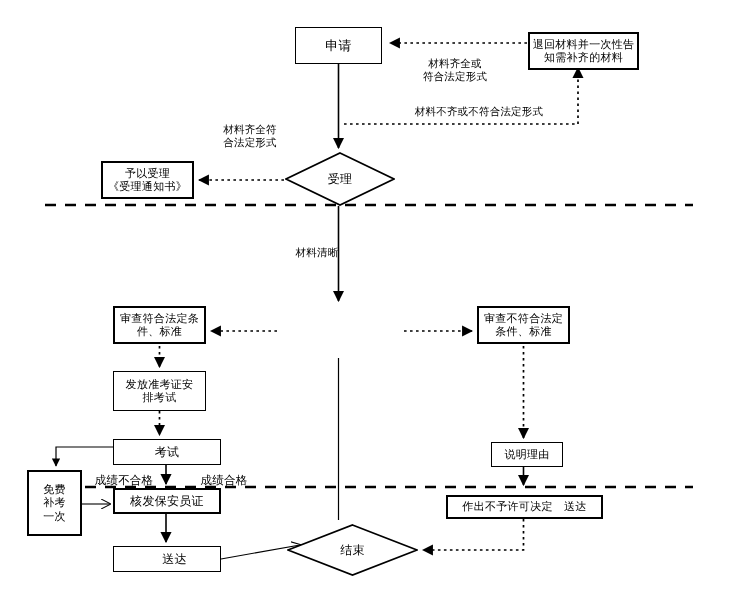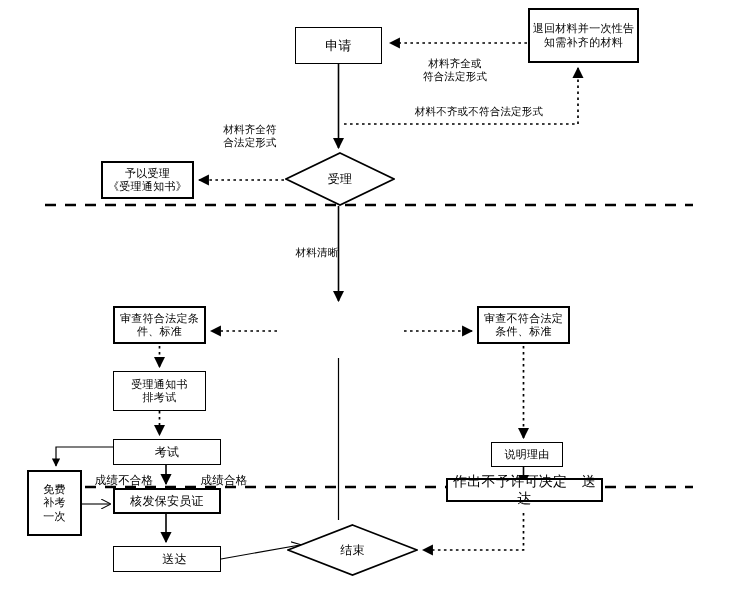--- a/index.html
+++ b/index.html
@@ -137,7 +137,7 @@
     <span class="node-label">申请</span>
   </div>
 
-  <div class="node box thick" style="left:528px; top:8px; width:111px; height:55px; font-size:11px;">
+  <div class="node box thick" style="left:528px; top:32px; width:111px; height:38px; font-size:11px;">
     <span class="node-label">退回材料并一次性告
 知需补齐的材料</span>
   </div>

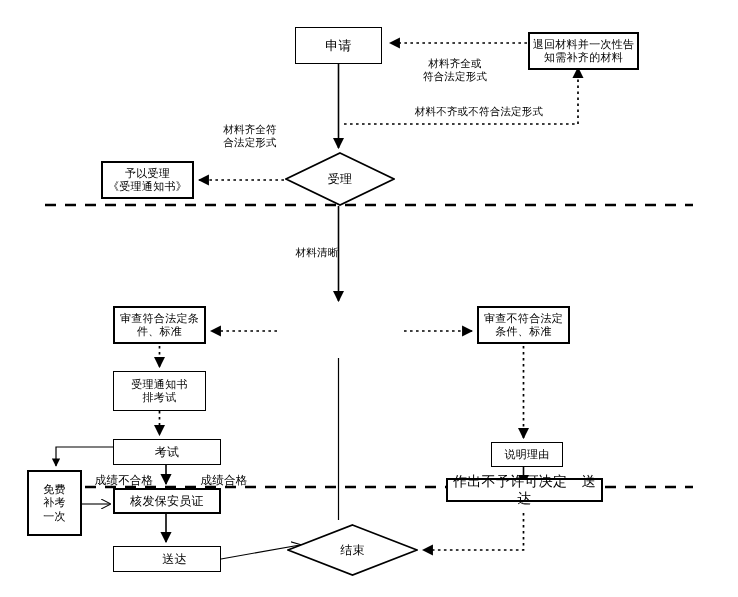--- a/index.html
+++ b/index.html
@@ -158,7 +158,7 @@
   </div>
 
   <div class="node box" style="left:113px; top:371px; width:93px; height:40px; font-size:11px;">
-    <span class="node-label">受理通知书
+    <span class="node-label">发放准考证安
 排考试</span>
   </div>
 

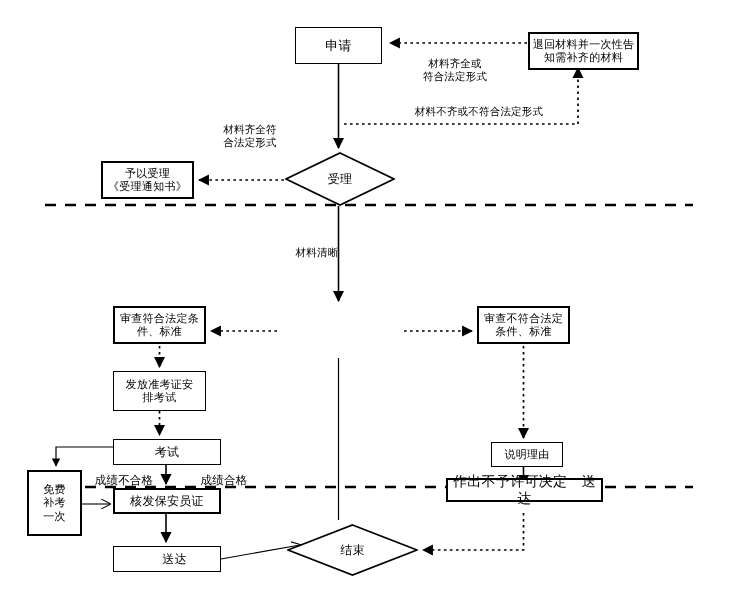--- a/index.html
+++ b/index.html
@@ -180,7 +180,7 @@
     <span class="node-label">说明理由</span>
   </div>
 
-  <div class="node box thick" style="left:446px; top:478px; width:157px; height:24px; font-size:14px; z-index:5;">
+  <div class="node box thick" style="left:446px; top:495px; width:157px; height:24px; font-size:11px; z-index:5;">
     <span class="node-label">作出不予许可决定　送达</span>
   </div>
 

